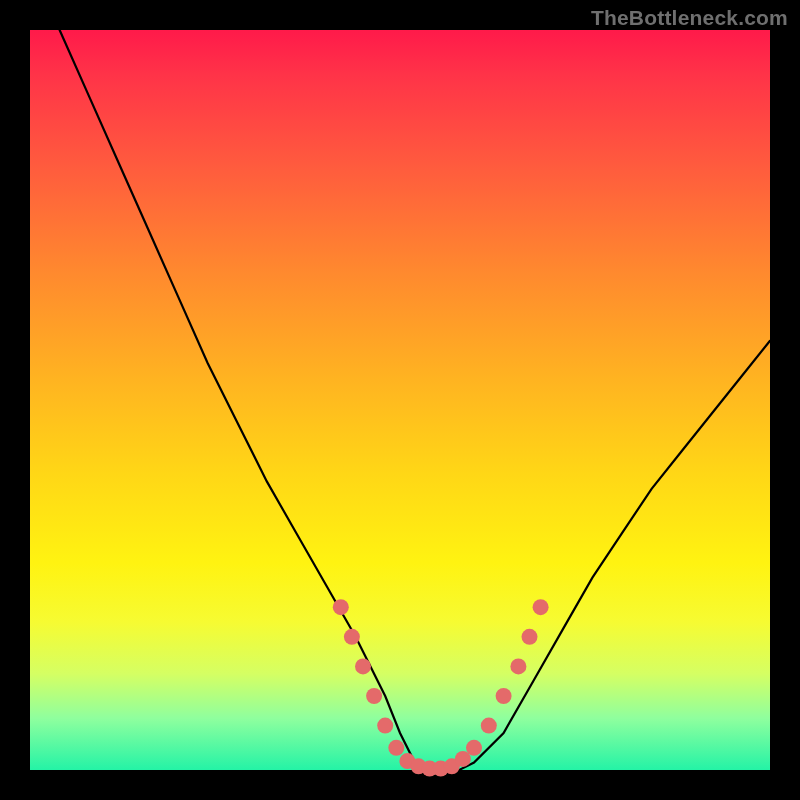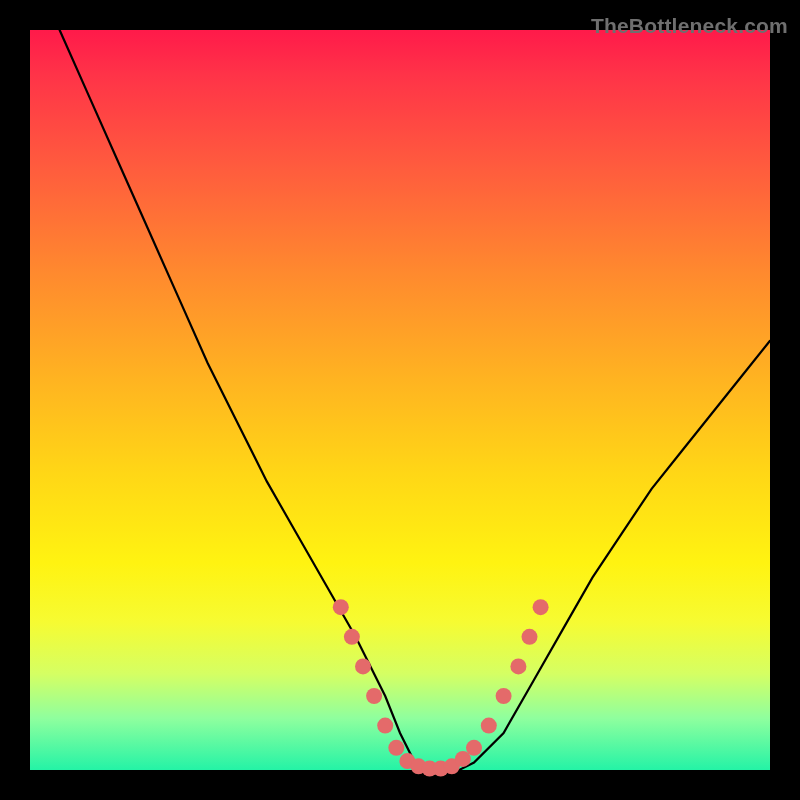--- a/index.html
+++ b/index.html
@@ -39,7 +39,6 @@
     font-weight: 600;
     letter-spacing: 0.2px;
     user-select: none;
-    margin-top: 8px;
   }
   svg.plot {
     position: absolute;

